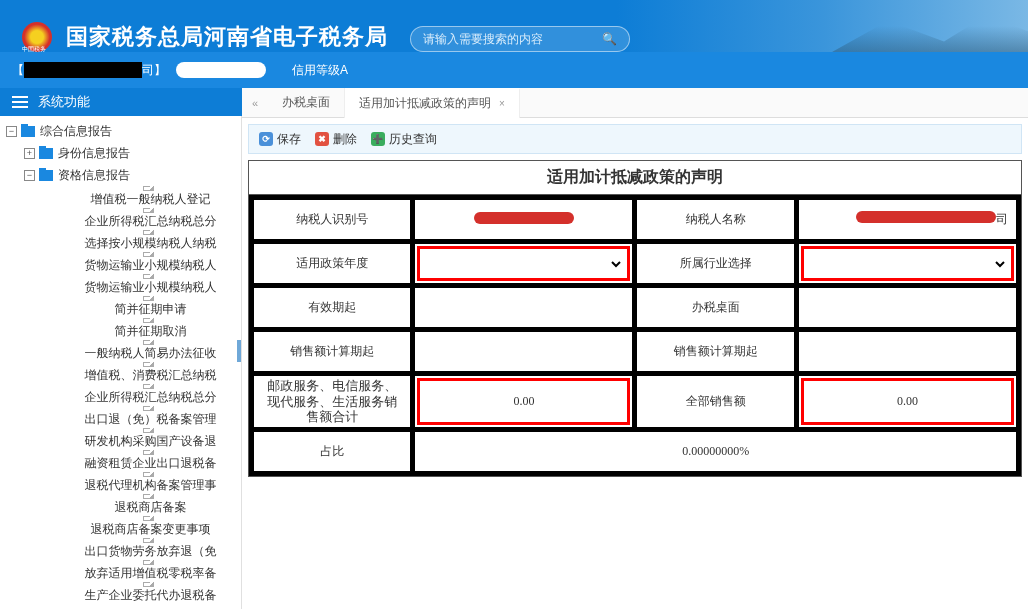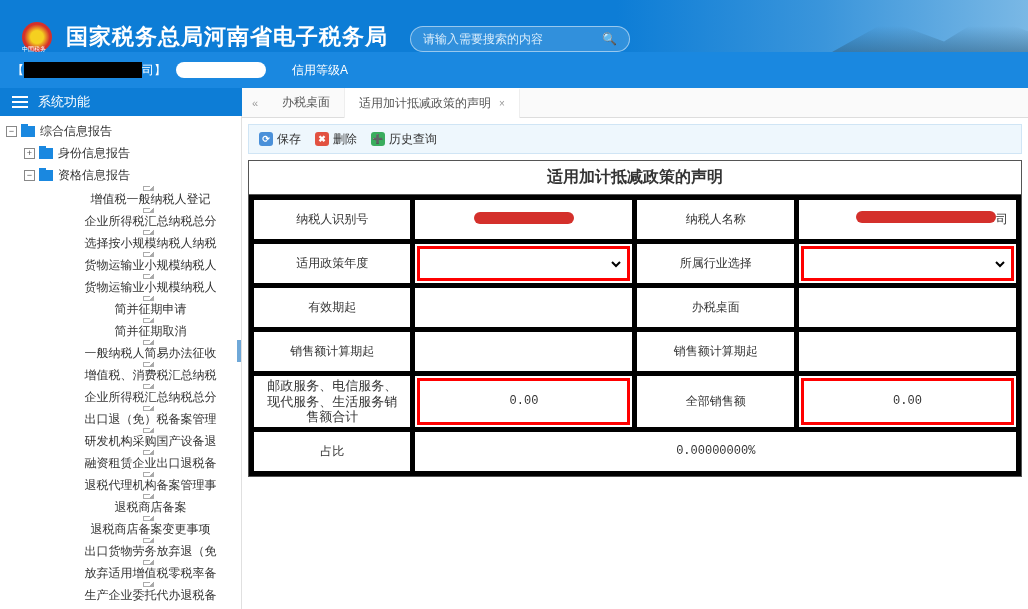--- a/index.html
+++ b/index.html
@@ -59,7 +59,7 @@
     .form-table td.val { width: 220px; }
     .red-box { position: absolute; border: 3px solid red; pointer-events: none; }
     .red-box.inset { top: 2px; left: 2px; right: 2px; bottom: 2px; }
-    .val-right { text-align: right; padding-right: 10px; font-family: Liberation Mono, monospace; }
+    .val-right { text-align: right; padding-right: 10px; font-family: Liberation Serif, serif; }
     .sel { width: 100%; height: 24px; border: none; background: transparent; font-size: 12px; outline: none;}
     .redact-val { display:inline-block; background: #d4302b; height: 12px; border-radius: 6px;}
     .redact-val.v1 { width: 100px;}

